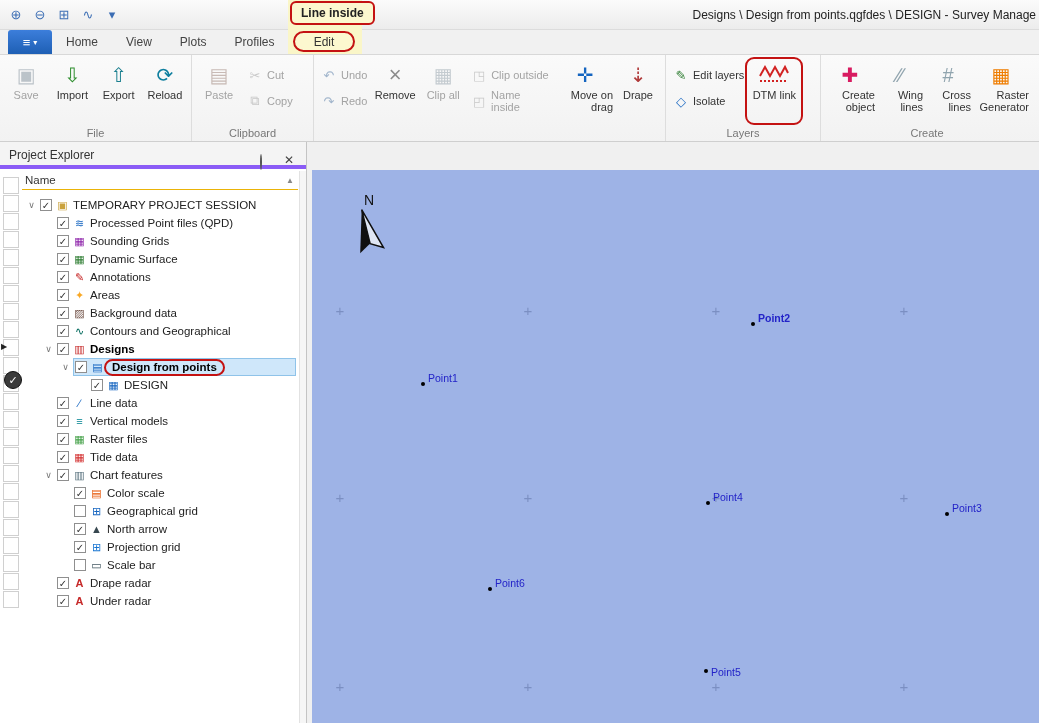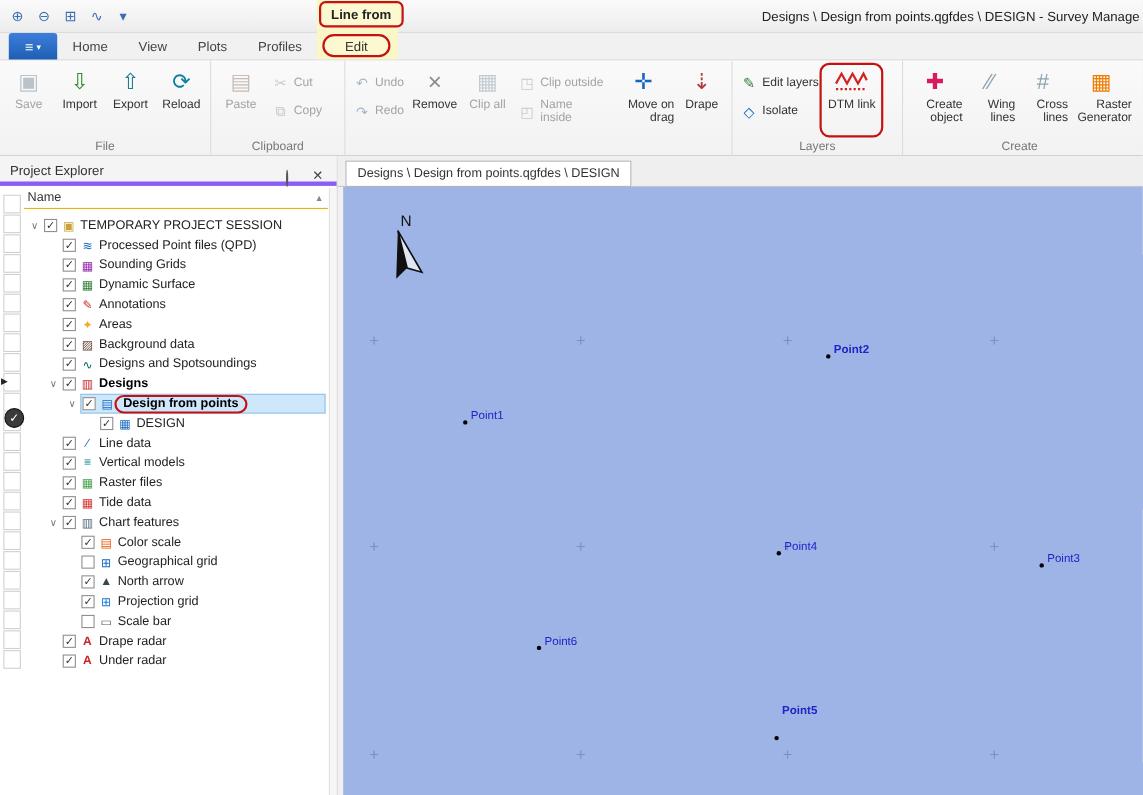--- a/index.html
+++ b/index.html
@@ -115,7 +115,7 @@
   </div>
 
   <div class="ctx-bg"></div>
-  <div class="ctx-group">Line from</div>
+  <div class="ctx-group">Line inside</div>
   <div class="ctx-tab">Edit</div>
 
   <div class="tabrow">

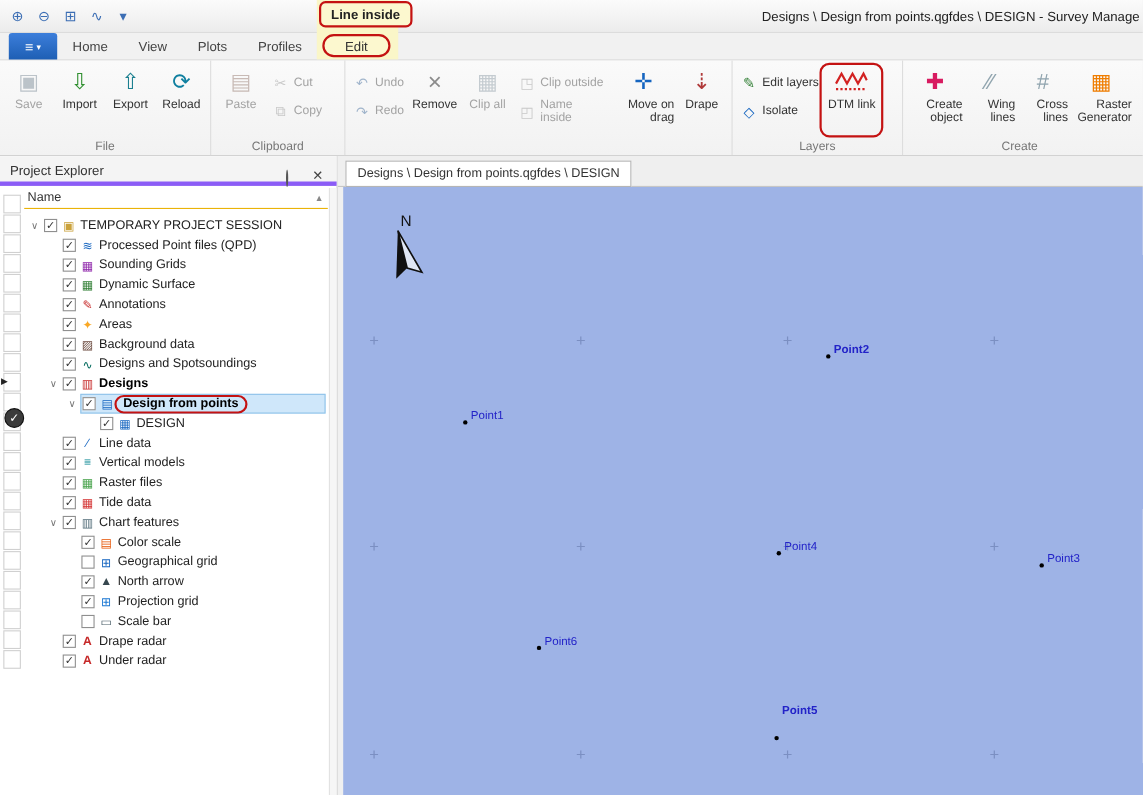--- a/index.html
+++ b/index.html
@@ -514,9 +514,6 @@
   </div>
 
   <div class="rightarea">
-    <div class="tabbar">
-      <div class="maptab">Designs \ Design from points.qgfdes \ DESIGN</div>
-    </div>
     <div class="map">
       <span class="north-n">N</span>
       <svg class="north-svg" width="34" height="46" viewBox="0 0 34 46">

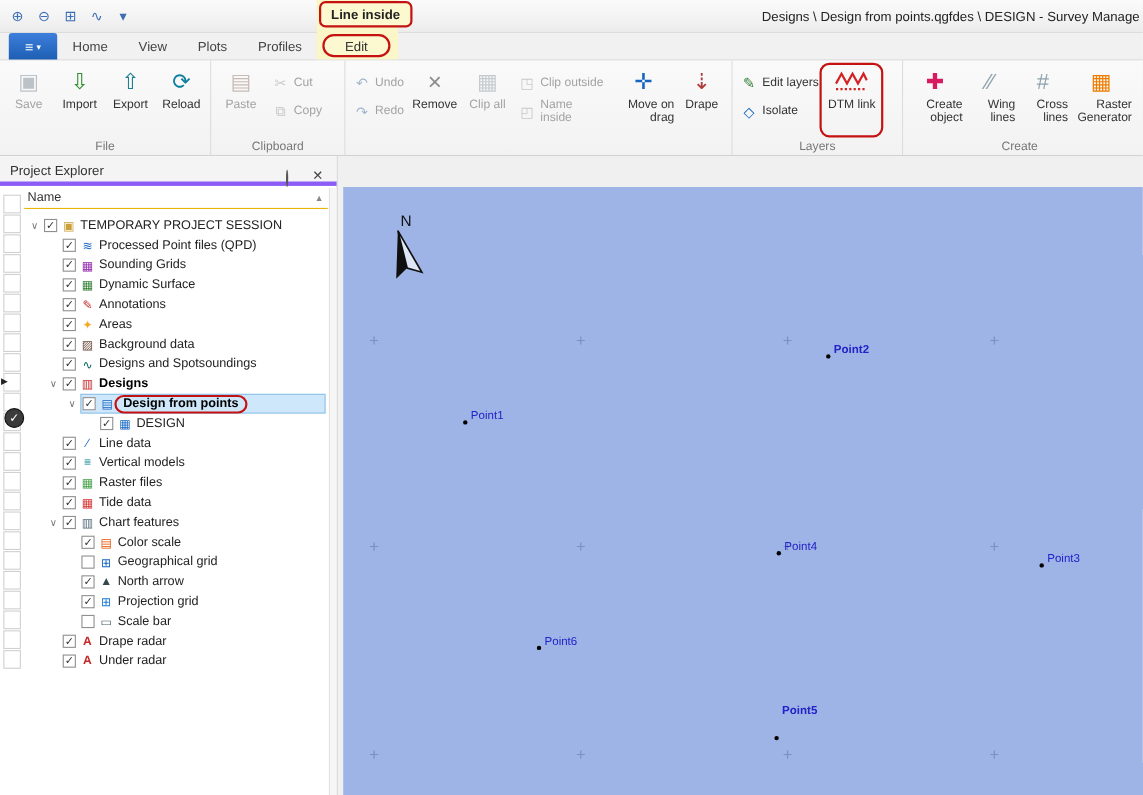--- a/index.html
+++ b/index.html
@@ -371,7 +371,7 @@
           <div class="rowbody">
             <span class="tcb on">✓</span>
             <span class="tico" style="color: rgb(0, 105, 92);">∿</span>
-            <span class="tlabel">Designs and Spotsoundings</span>
+            <span class="tlabel">Contours and Geographical</span>
           </div>
         </div>
         <div class="trow" style="top: 198px;">

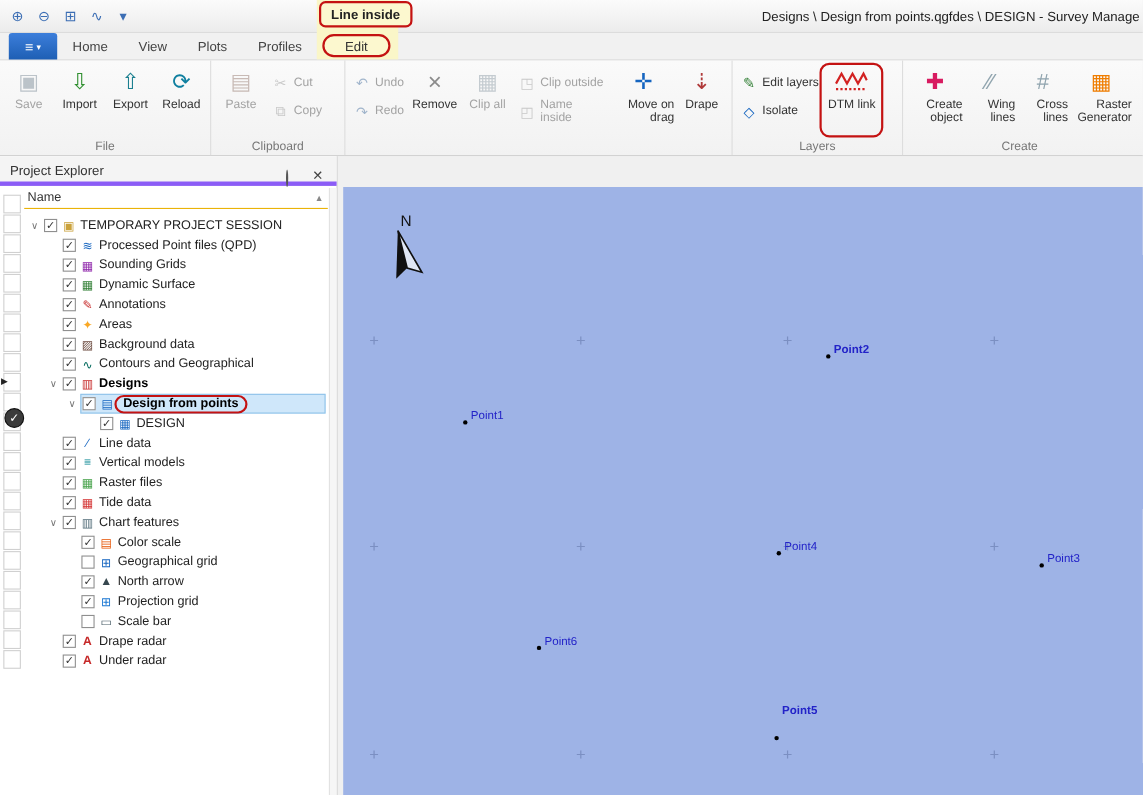--- a/index.html
+++ b/index.html
@@ -541,7 +541,7 @@
         <span class="pdot" style="left: 396px; top: 333px;"></span>
         <span class="plabel" style="left: 401px; top: 321px;">Point4</span>
         <span class="pdot" style="left: 394px; top: 501px;"></span>
-        <span class="plabel" style="left: 399px; top: 470px; font-weight: bold;">Point5</span>
+        <span class="plabel" style="left: 399px; top: 496px;">Point5</span>
         <span class="pdot" style="left: 178px; top: 419px;"></span>
         <span class="plabel" style="left: 183px; top: 407px;">Point6</span>
       </div>

